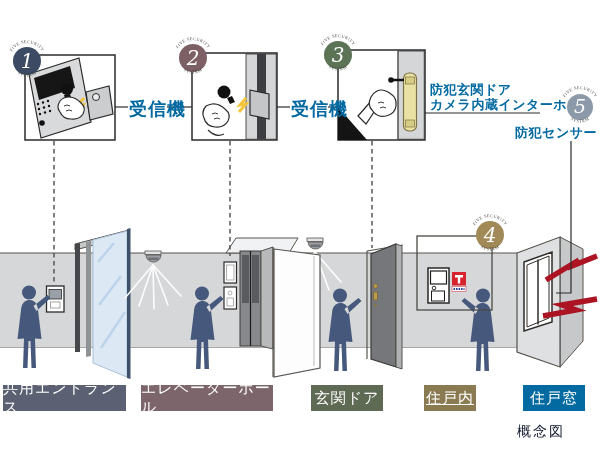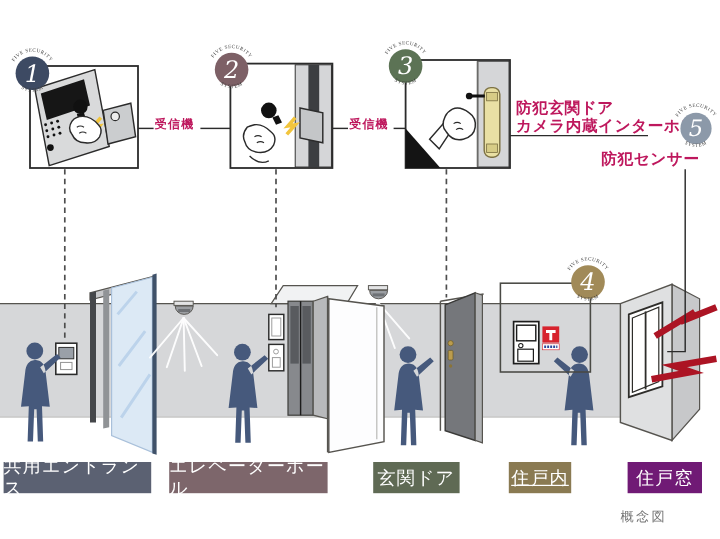--- a/index.html
+++ b/index.html
@@ -6,7 +6,7 @@
   .stage{position:relative;width:600px;height:449px;background:#fff;overflow:hidden;
          font-family:"Liberation Serif",serif;}
   .scene-svg{position:absolute;left:0;top:0;z-index:1;}
-  .label{position:absolute;z-index:3;color:#be185d;white-space:nowrap;}
+  .label{position:absolute;z-index:3;color:#0369a1;white-space:nowrap;}
   .receiver-label{font-size:10px;font-weight:600;letter-spacing:1px;}
   .two-line{font-size:13px;font-weight:600;line-height:15px;letter-spacing:0.5px;}
   .sensor-label{font-size:13px;font-weight:600;letter-spacing:0.5px;}

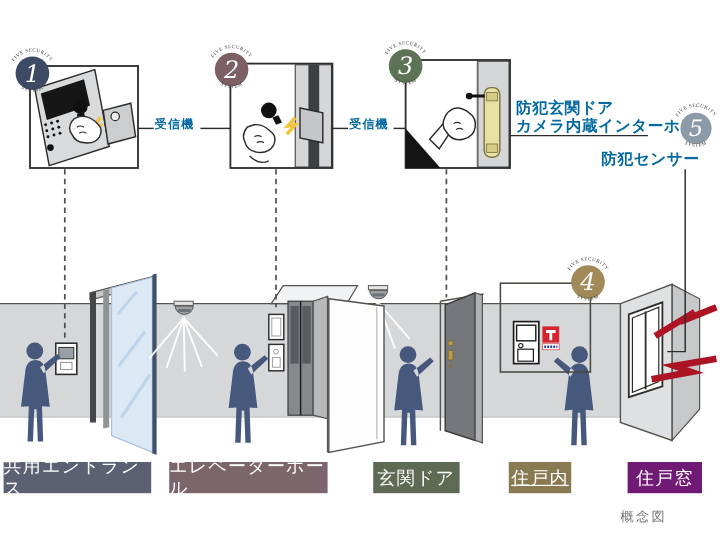--- a/index.html
+++ b/index.html
@@ -7,7 +7,7 @@
          font-family:"Liberation Serif",serif;}
   .scene-svg{position:absolute;left:0;top:0;z-index:1;}
   .label{position:absolute;z-index:3;color:#0369a1;white-space:nowrap;}
-  .receiver-label{font-size:10px;font-weight:600;letter-spacing:1px;}
+  .receiver-label{font-size:18px;font-weight:600;letter-spacing:1px;}
   .two-line{font-size:13px;font-weight:600;line-height:15px;letter-spacing:0.5px;}
   .sensor-label{font-size:13px;font-weight:600;letter-spacing:0.5px;}
   .note-label{font-size:11px;color:#737373;letter-spacing:2px;}

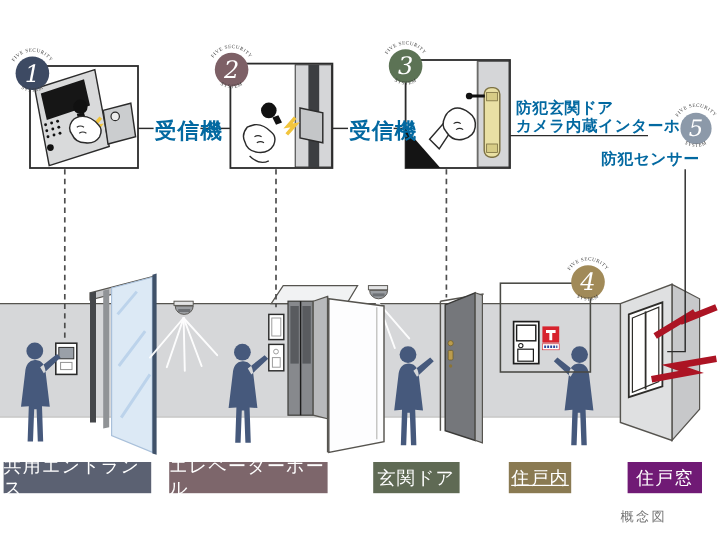--- a/index.html
+++ b/index.html
@@ -238,7 +238,7 @@
     <div>防犯玄関ドア</div>
     <div>カメラ内蔵インターホン</div>
   </div>
-  <div class="label sensor-label" style="right:17px;top:124px;padding-left:44px;">防犯センサー</div>
+  <div class="label sensor-label" style="right:3px;top:124px;padding-left:44px;">防犯センサー</div>
   <div class="label note-label" style="left:517px;top:423px;">概念図</div>
 
   <div class="zone" style="left: 3px; width: 123px; background-color: rgb(91, 97, 114);">

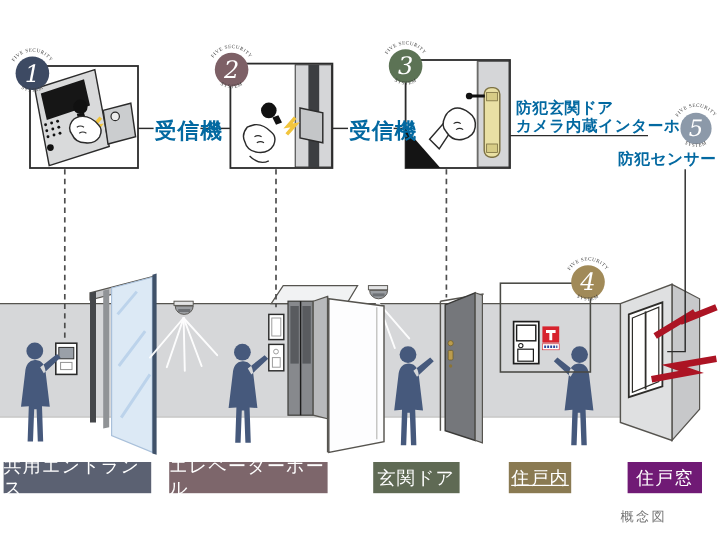--- a/index.html
+++ b/index.html
@@ -253,7 +253,7 @@
   <div class="zone" style="left: 424px; width: 52px; background-color: rgb(138, 122, 82); text-decoration: underline;">
       <span>住戸内</span>
     </div>
-  <div class="zone" style="left: 523px; width: 62px; background-color: #701a75;">
+  <div class="zone" style="left: 523px; width: 62px; background-color: #0369a1;">
       <span>住戸窓</span>
     </div>
 

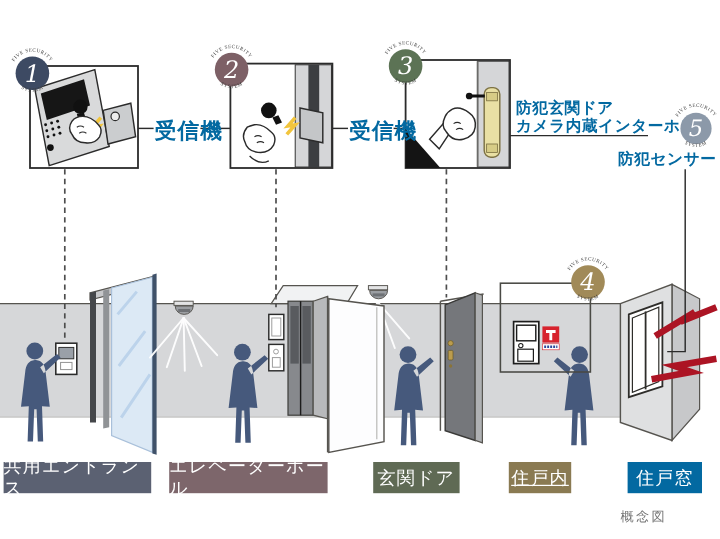--- a/index.html
+++ b/index.html
@@ -10,7 +10,7 @@
   .receiver-label{font-size:18px;font-weight:600;letter-spacing:1px;}
   .two-line{font-size:13px;font-weight:600;line-height:15px;letter-spacing:0.5px;}
   .sensor-label{font-size:13px;font-weight:600;letter-spacing:0.5px;}
-  .note-label{font-size:11px;color:#737373;letter-spacing:2px;}
+  .note-label{font-size:14px;color:#0f172a;letter-spacing:2px;}
   .zone{position:absolute;top:385px;height:26px;z-index:3;display:flex;align-items:center;
         justify-content:center;color:#fff;font-size:15px;letter-spacing:1px;}
   .badge{position:absolute;z-index:4;width:48px;height:48px;}

